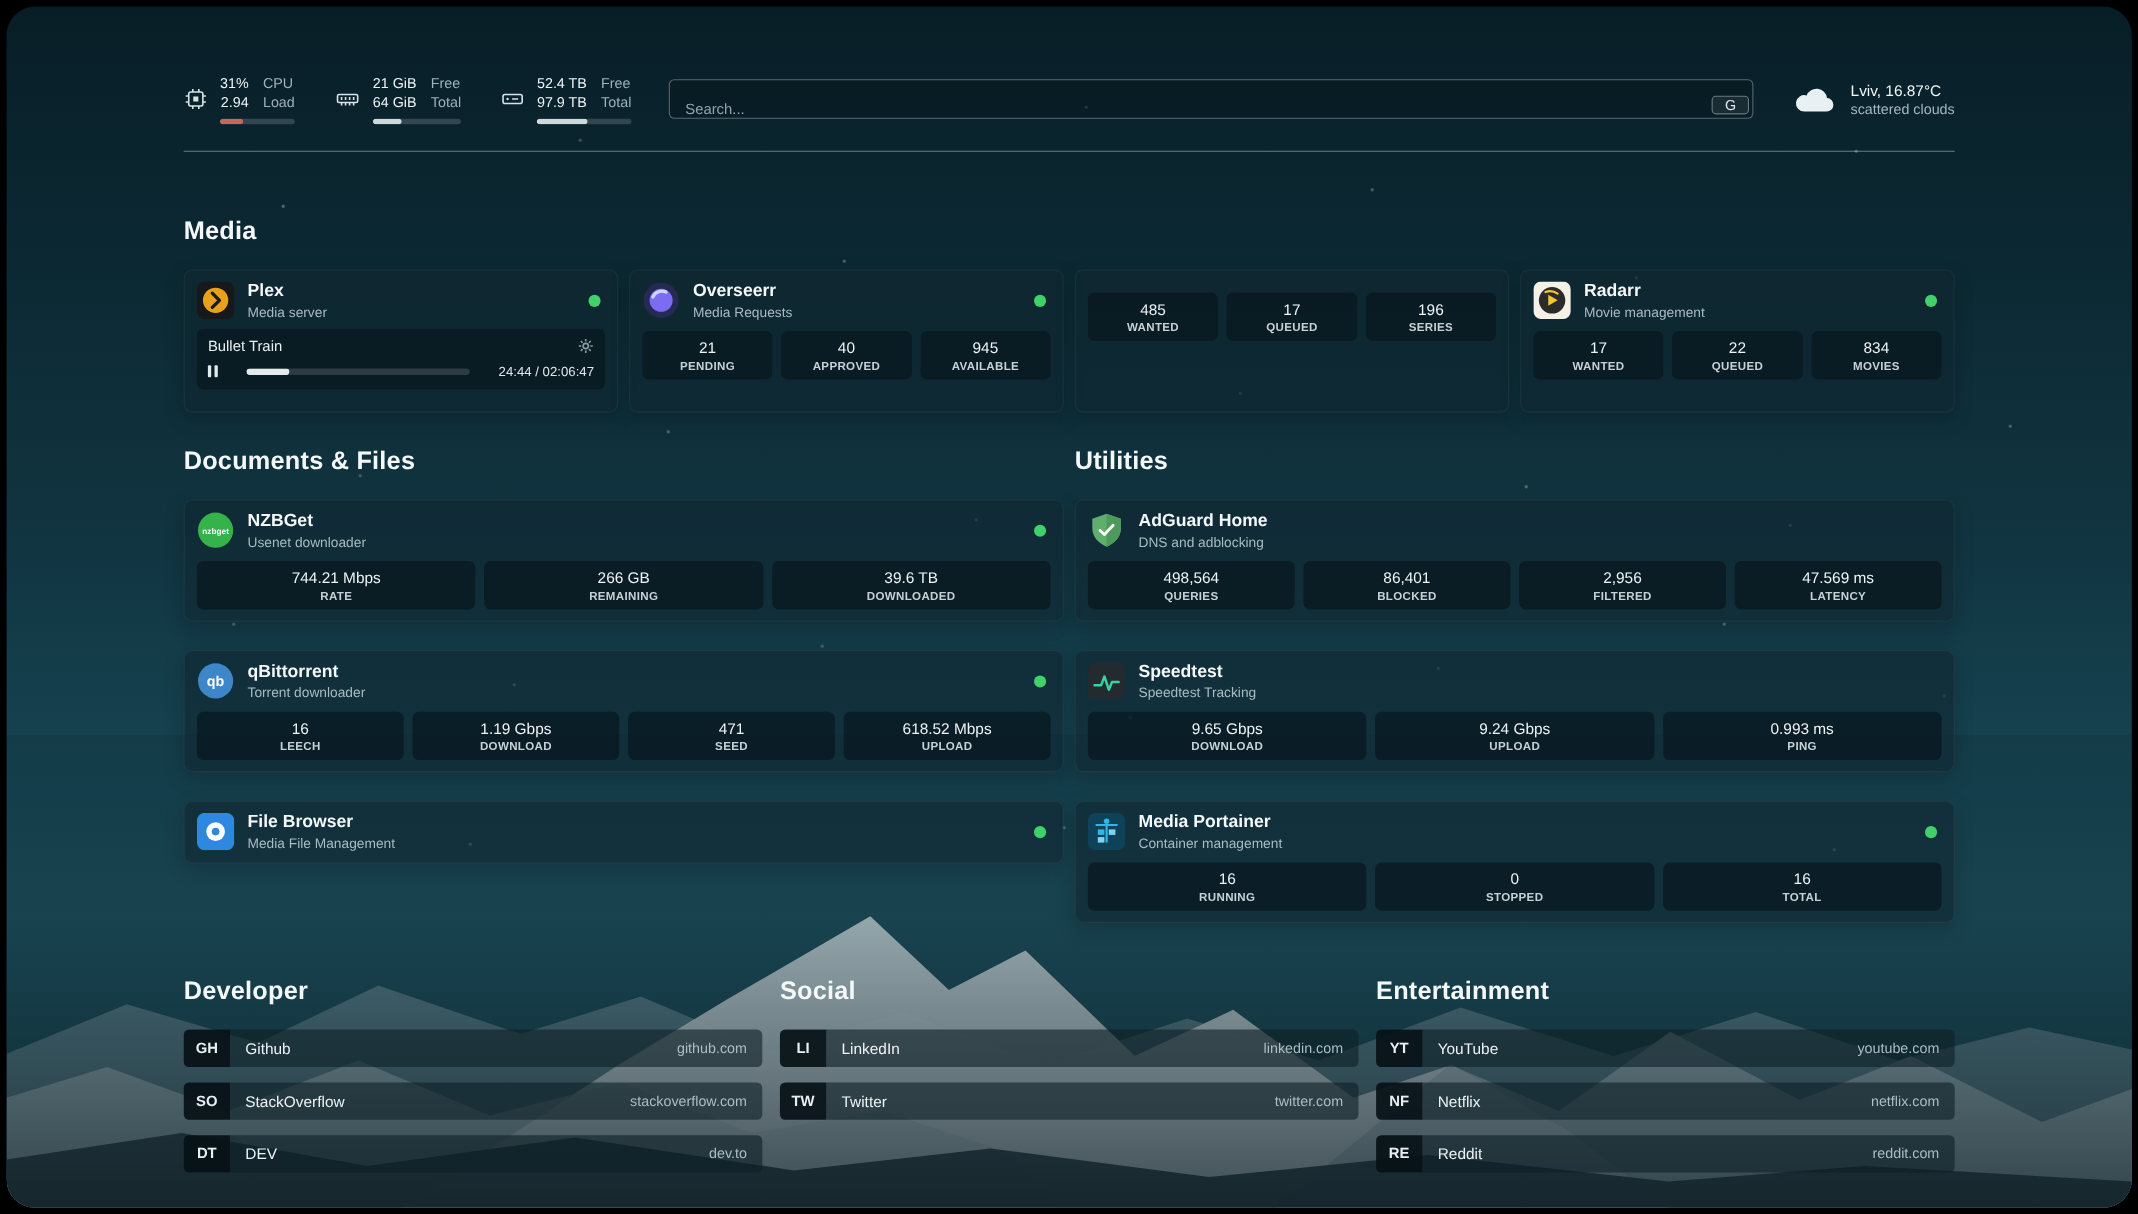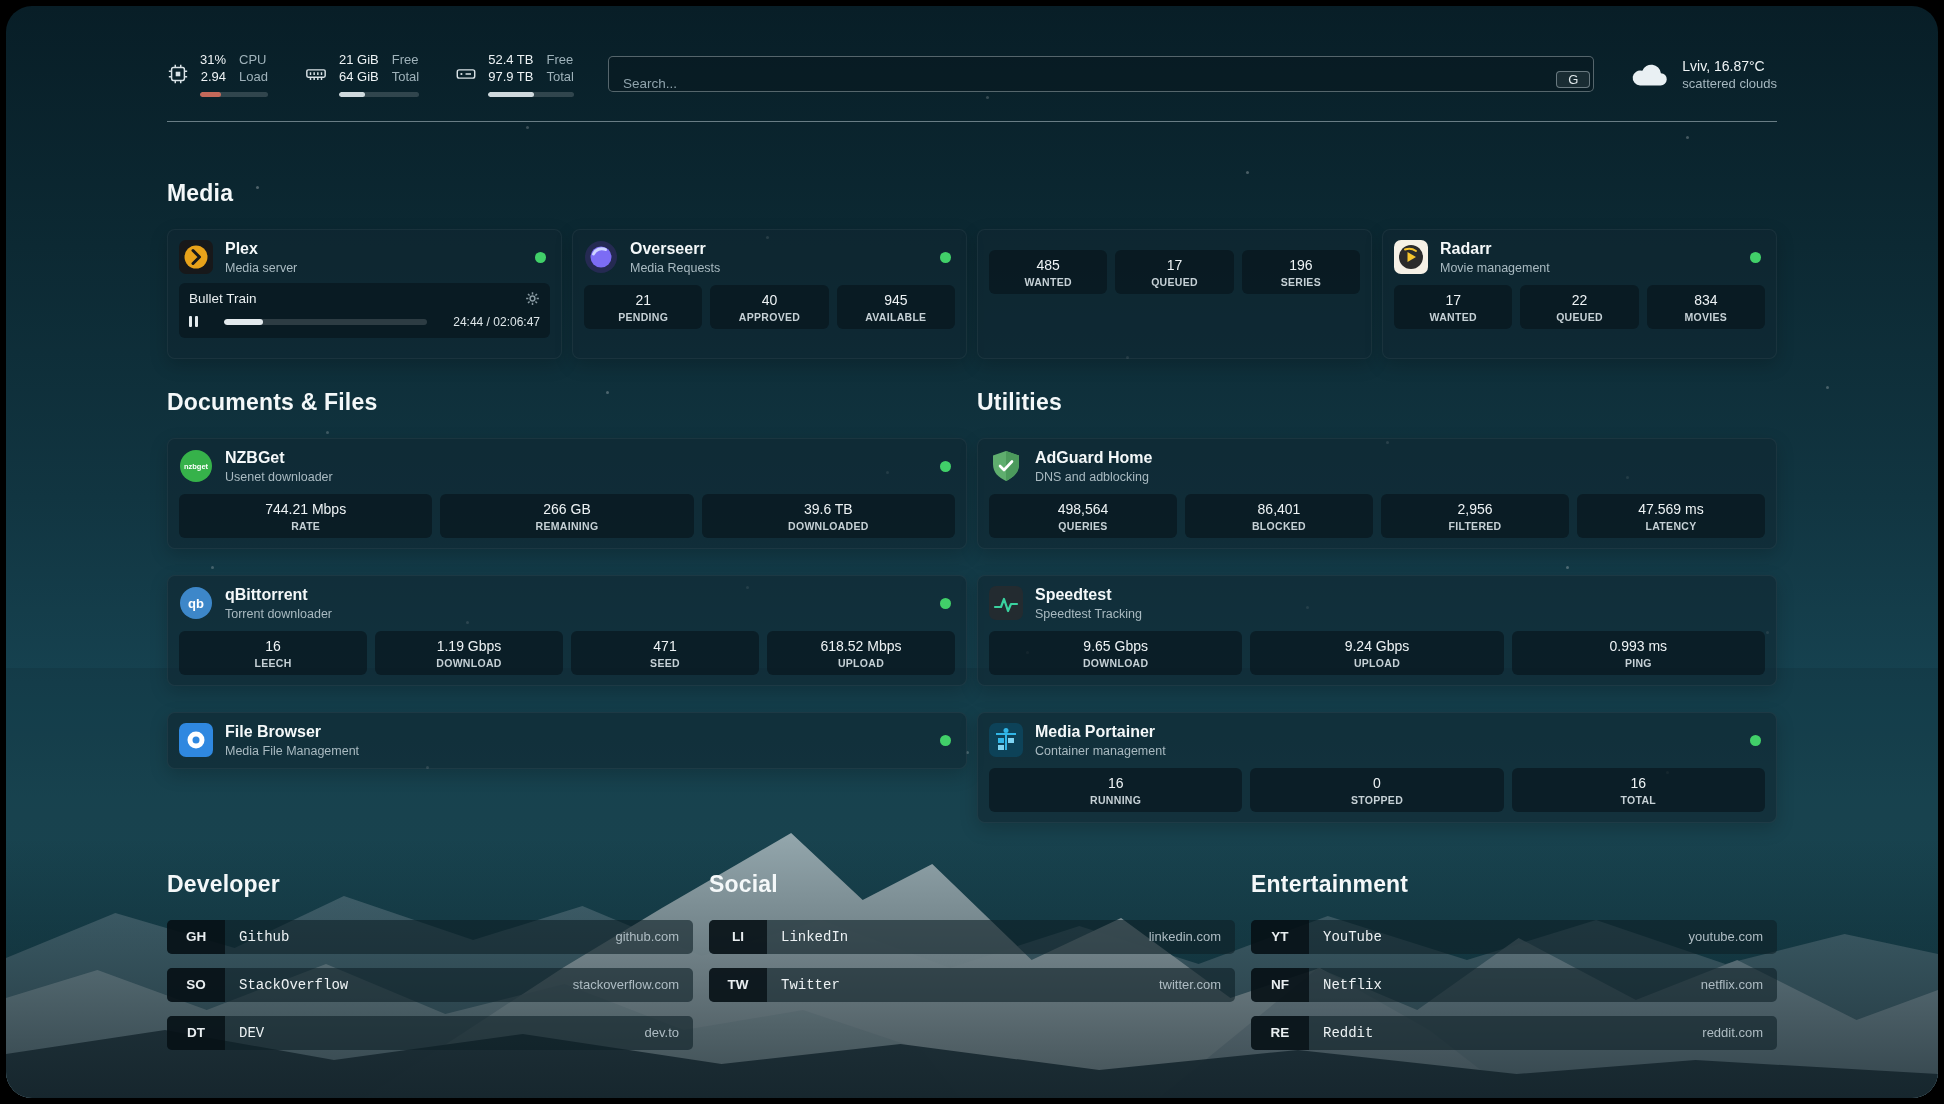--- a/index.html
+++ b/index.html
@@ -27,7 +27,7 @@
       1760px 625px 0 0 rgba(255,255,255,.2), 420px 760px 0 0 rgba(255,255,255,.3),
       960px 745px 0 0 rgba(255,255,255,.24), 1660px 765px 0 0 rgba(255,255,255,.26); }
 
-  .content { position: relative; z-index: 2; width: 1610px; margin: 0 auto; padding-top: 46px; color: #eef3f5; }
+  .content { position: relative; z-index: 2; width: 1610px; margin: 16px auto; padding-top: 46px; color: #eef3f5; }
 
   
   .topbar { display: flex; align-items: center; }

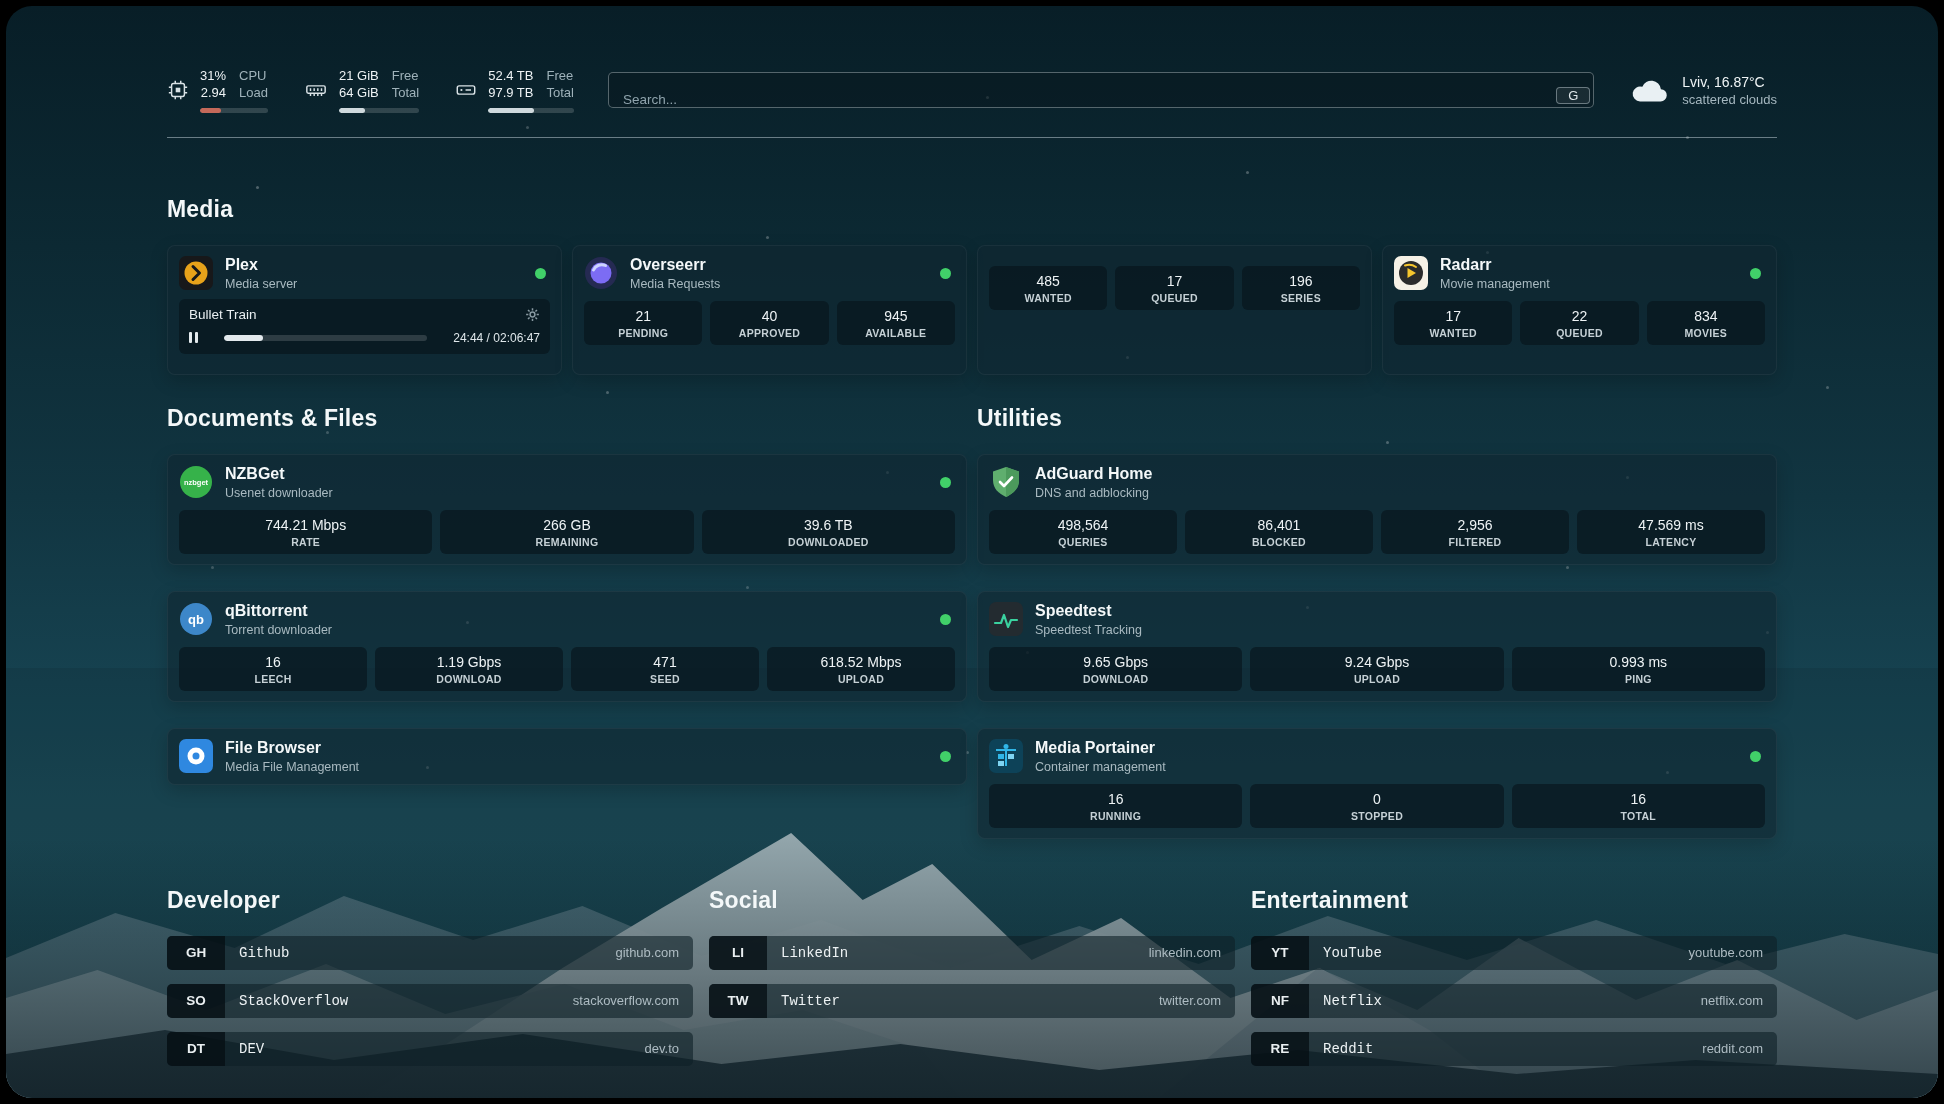--- a/index.html
+++ b/index.html
@@ -101,7 +101,7 @@
   .bm-col .rows { display: flex; flex-direction: column; gap: 14px; }
   .bm-row { display: flex; align-items: stretch; height: 34px; border-radius: 5px; overflow: hidden;
     background: rgba(13,31,39,0.6); cursor: pointer; }
-  .bm-abbr { width: 58px; background: rgba(5,14,19,0.78); color: #e9eef0; font-weight: bold; font-size: 13.5px;
+  .bm-abbr { width: 42px; background: rgba(5,14,19,0.78); color: #e9eef0; font-weight: bold; font-size: 13.5px;
     display: flex; align-items: center; justify-content: center; }
   .bm-name { align-self: center; margin-left: 14px; font-size: 14px; color: #edf2f4; font-family: Liberation Mono, monospace; }
   .bm-url { align-self: center; margin-left: auto; margin-right: 14px; font-size: 13px; color: #aebcc3; }

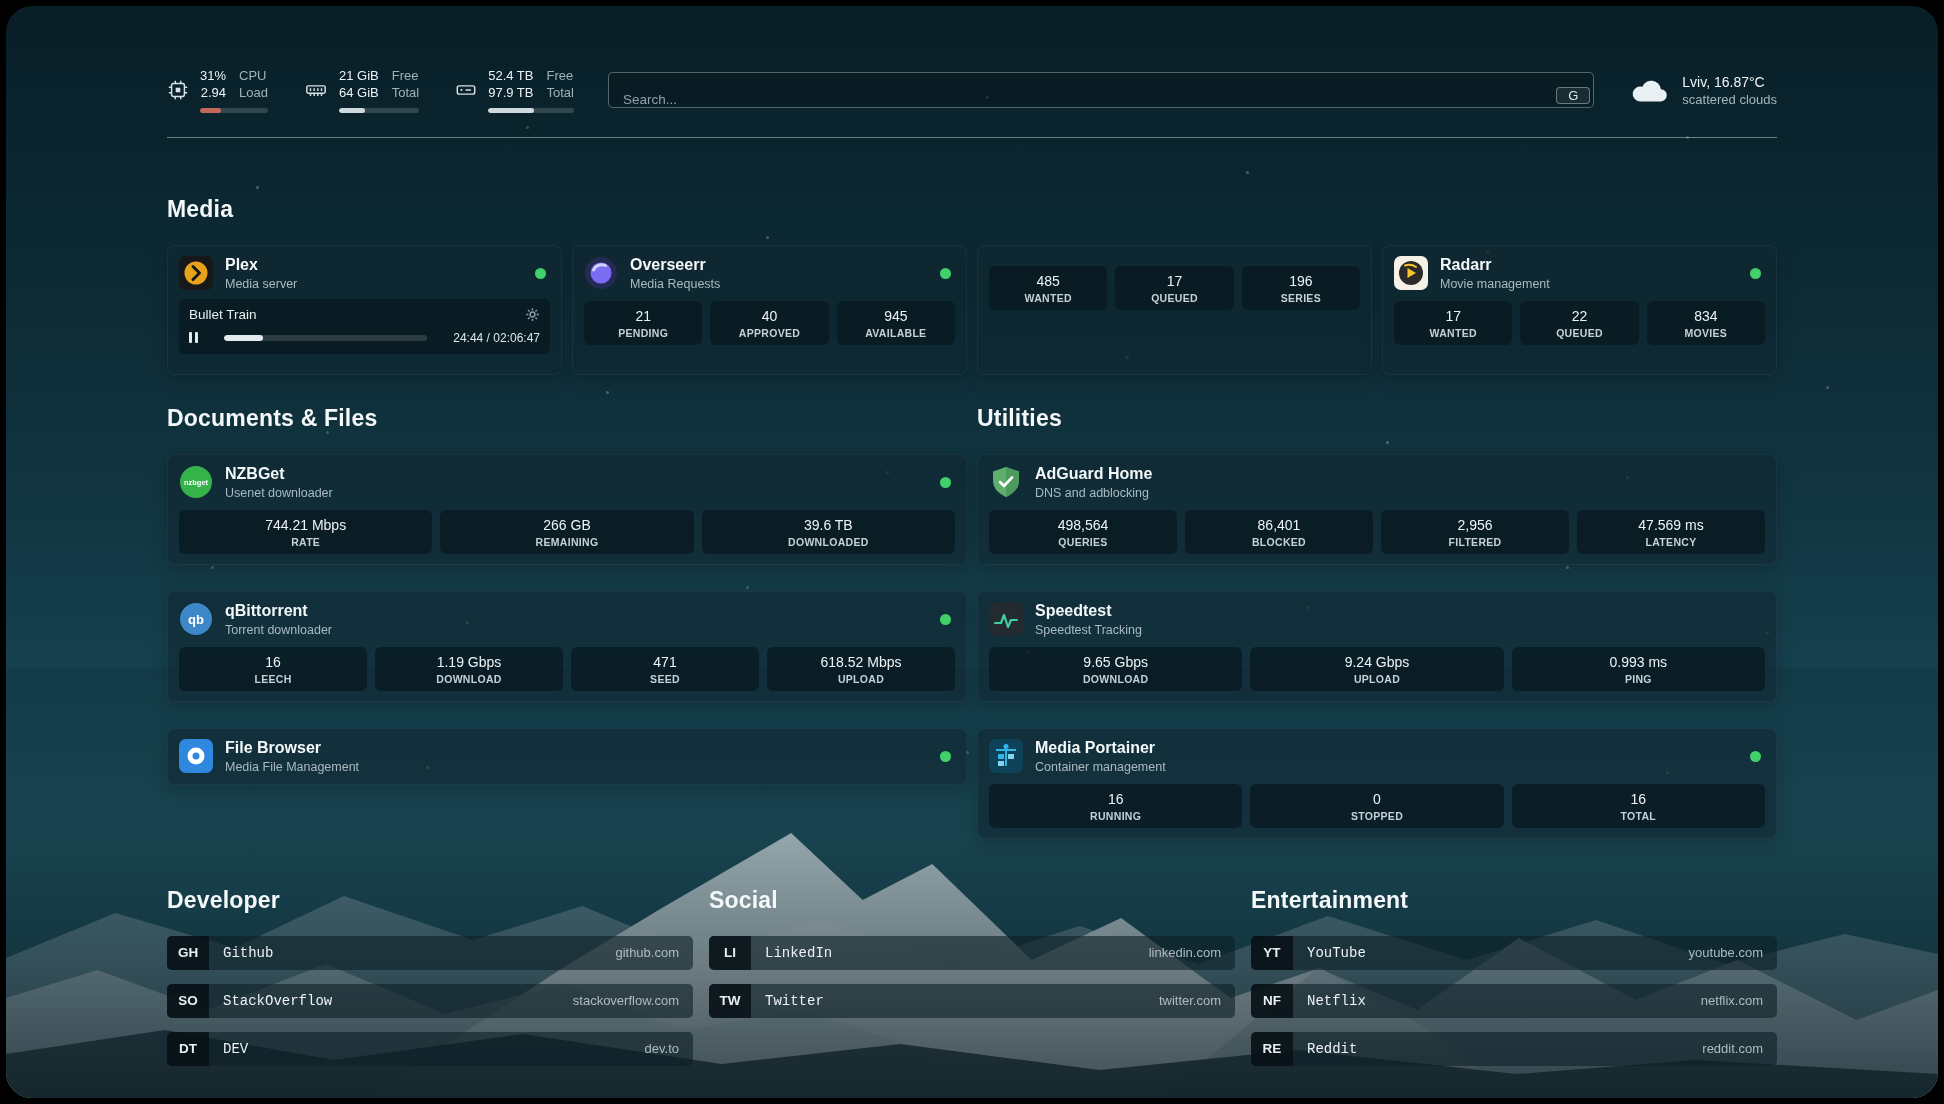--- a/index.html
+++ b/index.html
@@ -103,7 +103,7 @@
     background: rgba(13,31,39,0.6); cursor: pointer; }
   .bm-abbr { width: 42px; background: rgba(5,14,19,0.78); color: #e9eef0; font-weight: bold; font-size: 13.5px;
     display: flex; align-items: center; justify-content: center; }
-  .bm-name { align-self: center; margin-left: 14px; font-size: 14px; color: #edf2f4; font-family: Liberation Mono, monospace; }
+  .bm-name { align-self: center; margin-left: 14px; font-size: 14px; color: #edf2f4; }
   .bm-url { align-self: center; margin-left: auto; margin-right: 14px; font-size: 13px; color: #aebcc3; }
 </style>
 </head>

